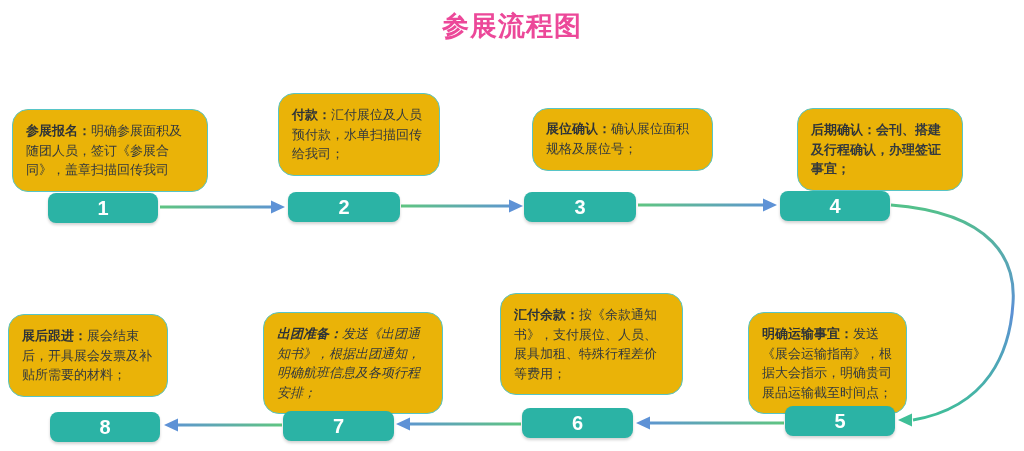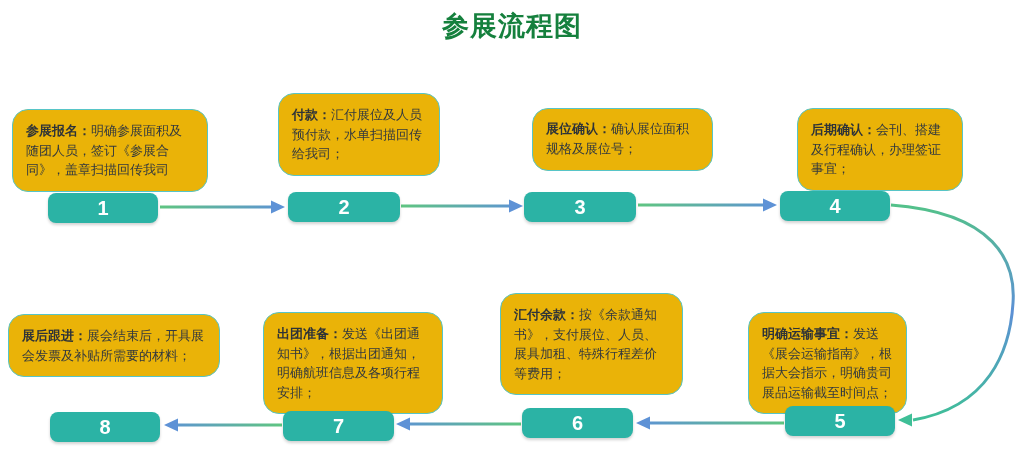--- a/index.html
+++ b/index.html
@@ -13,7 +13,7 @@
   .title{
     position:absolute;left:0;top:8px;width:100%;
     text-align:center;
-    font-size:27px;font-weight:bold;color:#15803d;
+    font-size:27px;font-weight:bold;color:#ec4899;
     letter-spacing:1px;
   }
   .arrow-layer{position:absolute;left:0;top:0;z-index:0;pointer-events:none;}

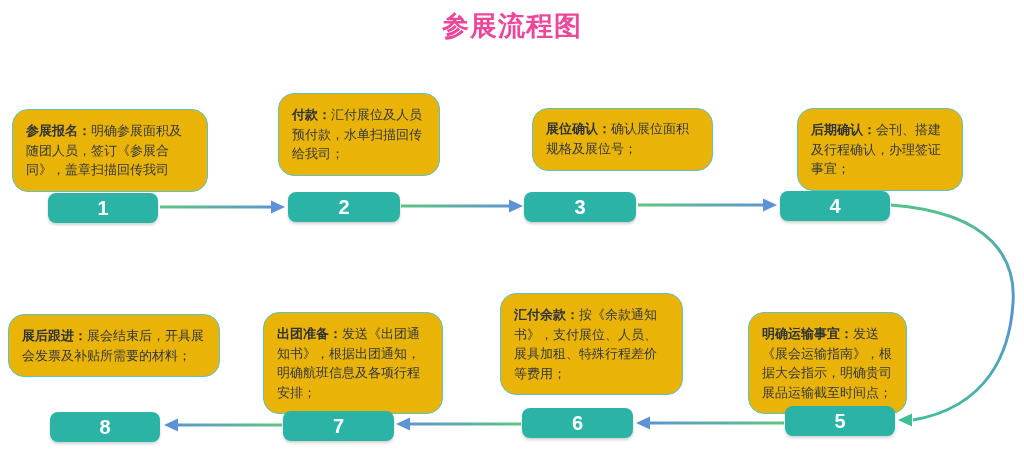--- a/index.html
+++ b/index.html
@@ -43,7 +43,7 @@
   .s2-bar{left:288px;top:192px;width:112px;}
   .s3-box{left:532px;top:99px;width:181px;font-family:Liberation Mono, monospace;}
   .s3-bar{left:524px;top:192px;width:112px;}
-  .s4-box{left:797px;top:99px;width:166px;}
+  .s4-box{left:797px;top:99px;width:166px;font-weight:bold;}
   .s4-bar{left:780px;top:191px;width:110px;}
   .s5-box{left:748px;top:303px;width:159px;}
   .s5-bar{left:785px;top:406px;width:110px;}

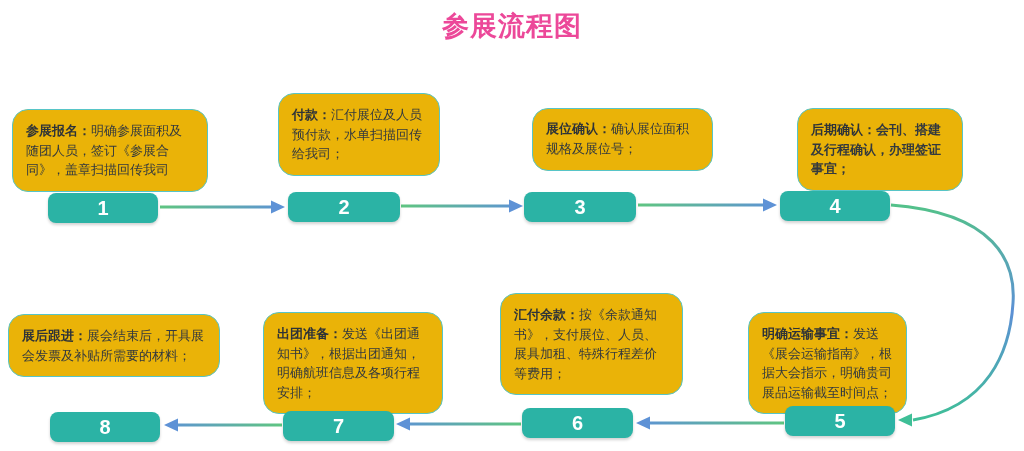--- a/index.html
+++ b/index.html
@@ -51,7 +51,7 @@
   .s6-bar{left:522px;top:408px;width:111px;}
   .s7-box{left:263px;top:303px;width:180px;}
   .s7-bar{left:283px;top:411px;width:111px;}
-  .s8-box{left:8px;top:305px;width:212px;}
+  .s8-box{left:8px;top:305px;width:160px;}
   .s8-bar{left:50px;top:412px;width:110px;}
 </style>
 </head>

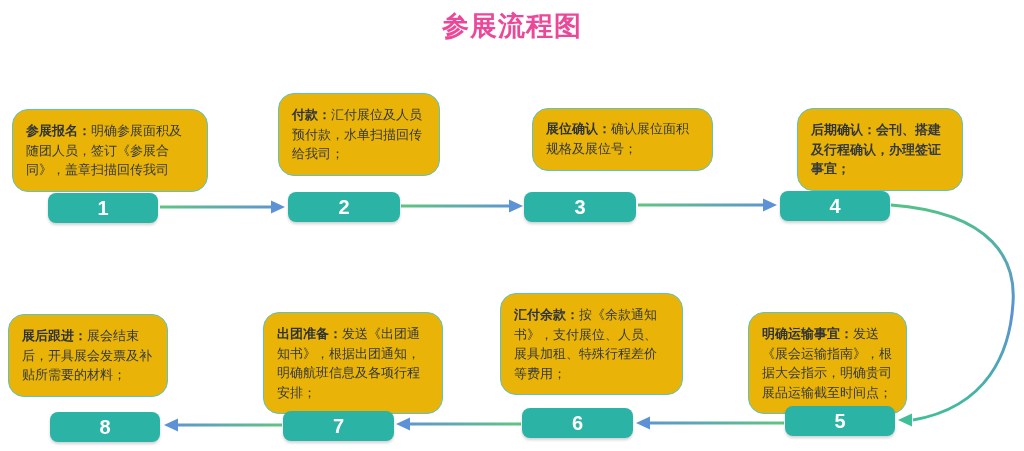--- a/index.html
+++ b/index.html
@@ -49,7 +49,7 @@
   .s5-bar{left:785px;top:406px;width:110px;}
   .s6-box{left:500px;top:284px;width:183px;}
   .s6-bar{left:522px;top:408px;width:111px;}
-  .s7-box{left:263px;top:303px;width:180px;}
+  .s7-box{left:263px;top:303px;width:180px;font-style:italic;}
   .s7-bar{left:283px;top:411px;width:111px;}
   .s8-box{left:8px;top:305px;width:160px;}
   .s8-bar{left:50px;top:412px;width:110px;}

